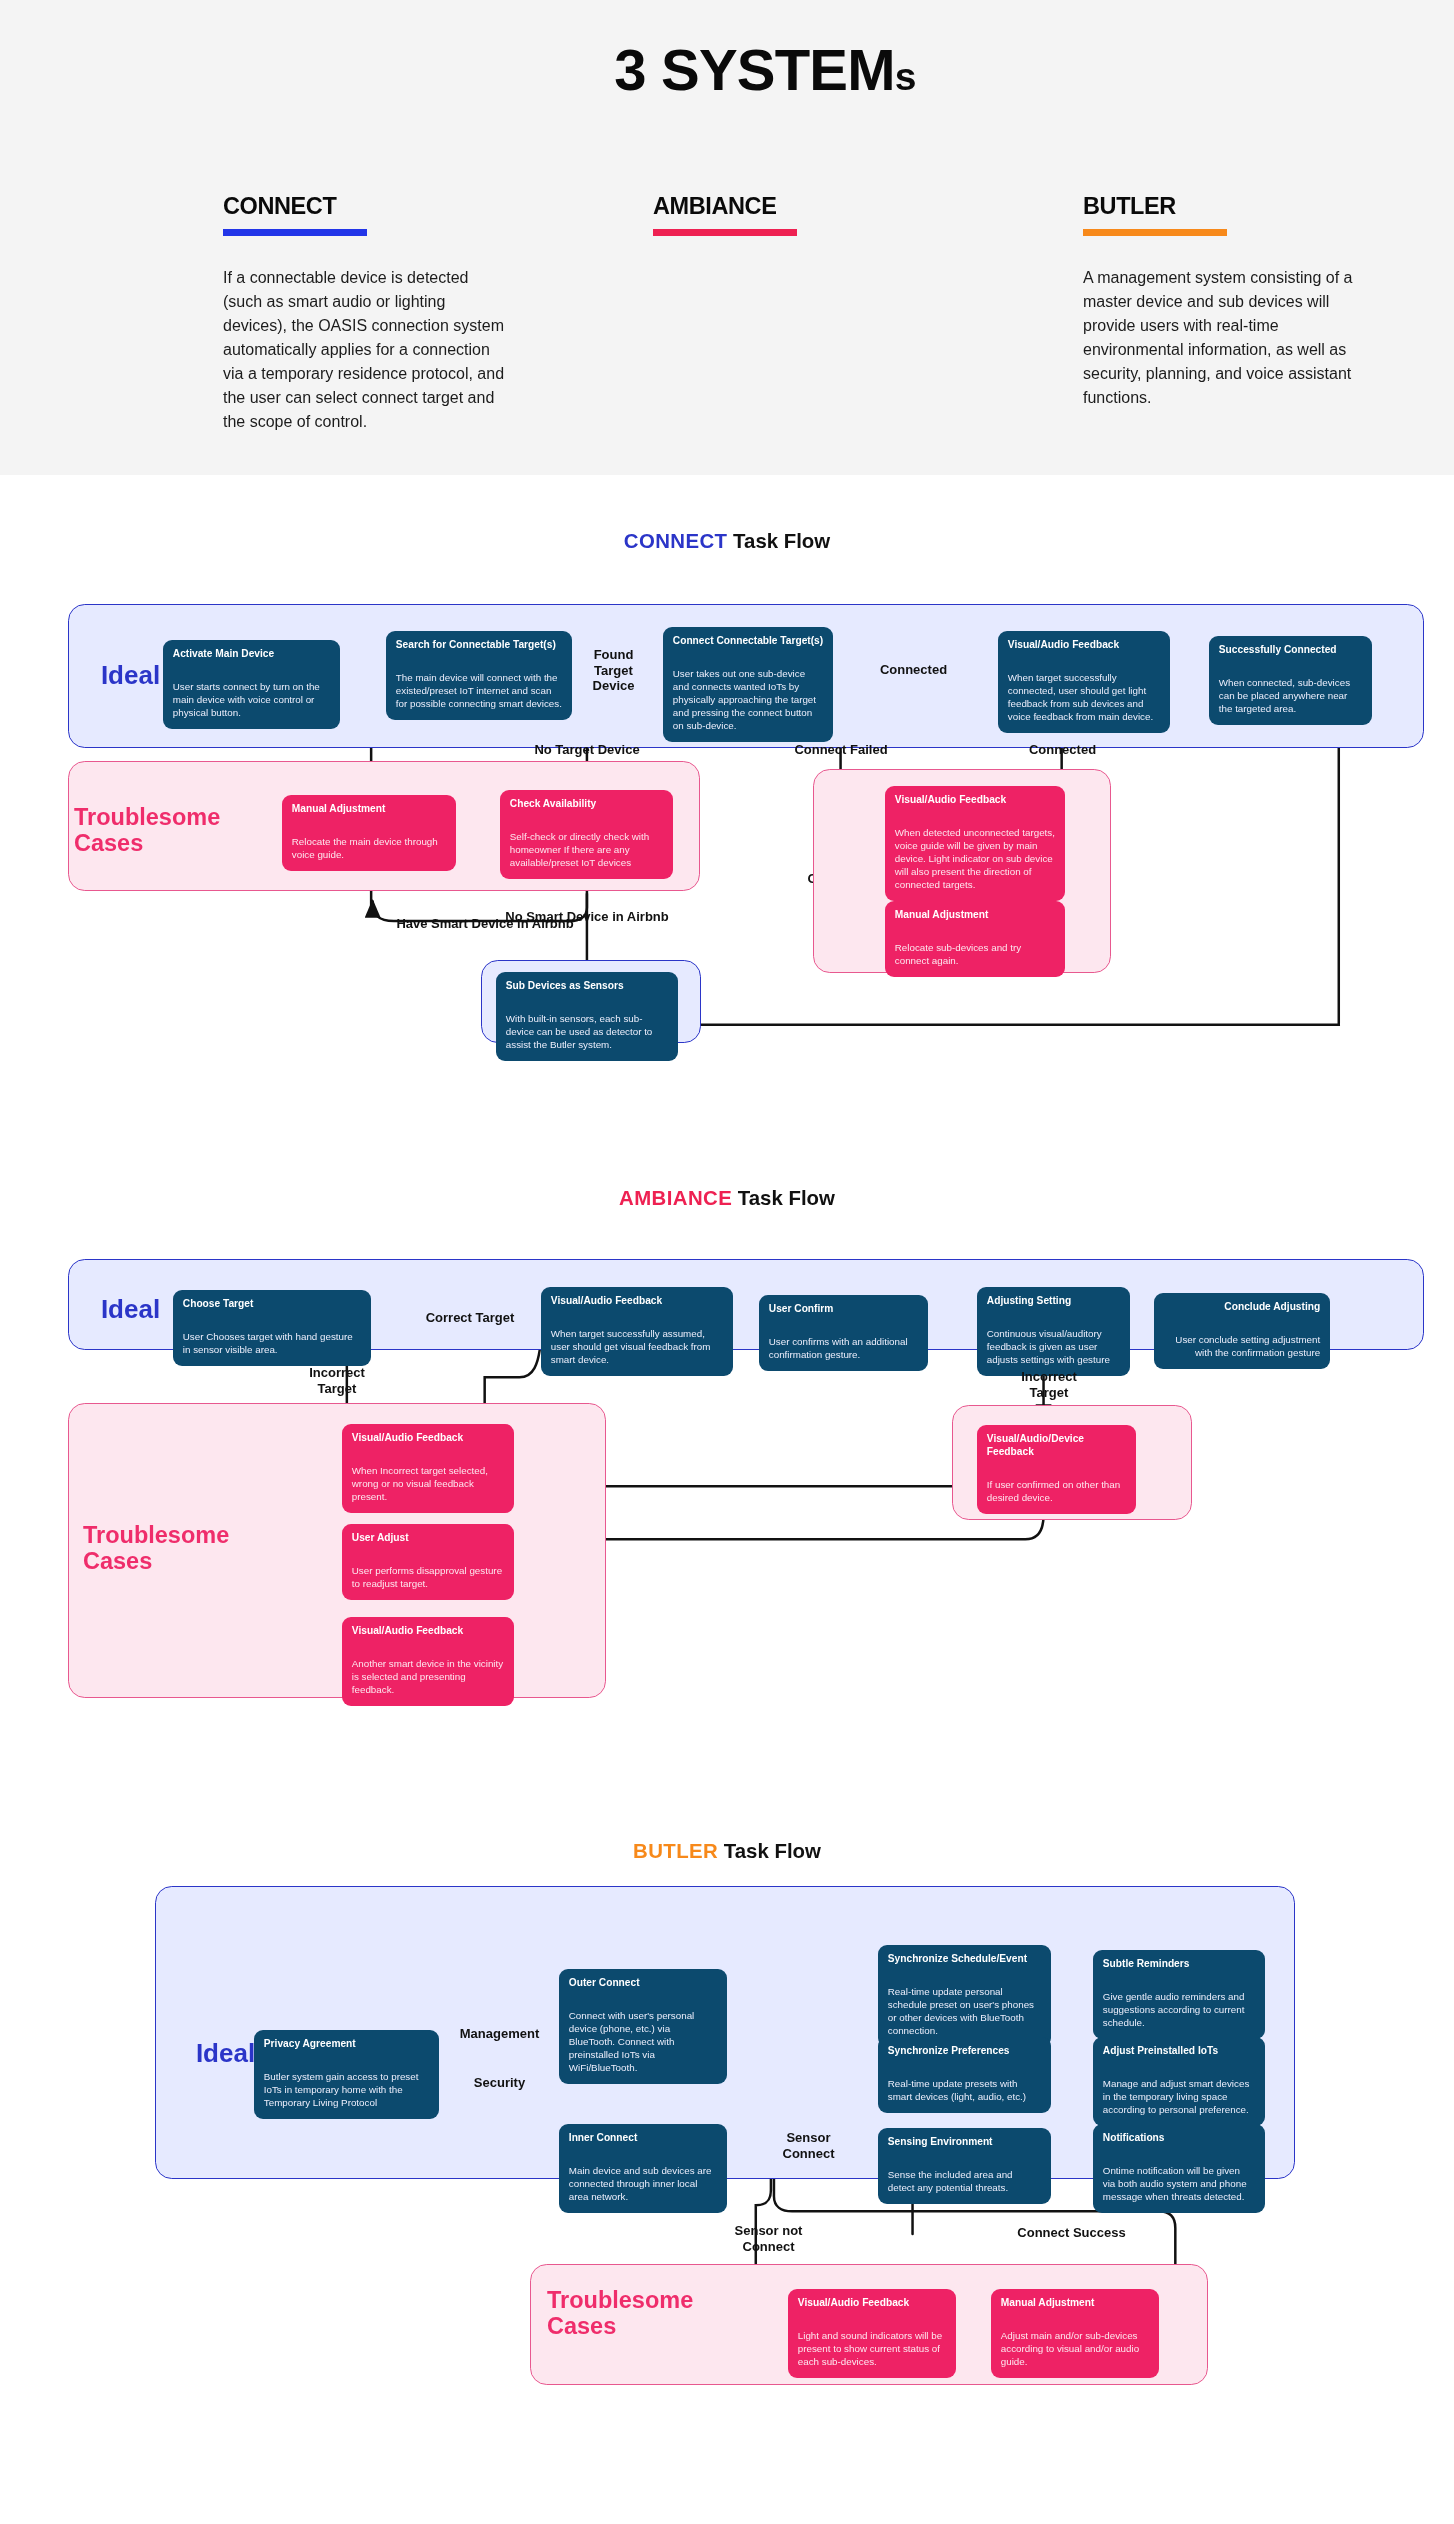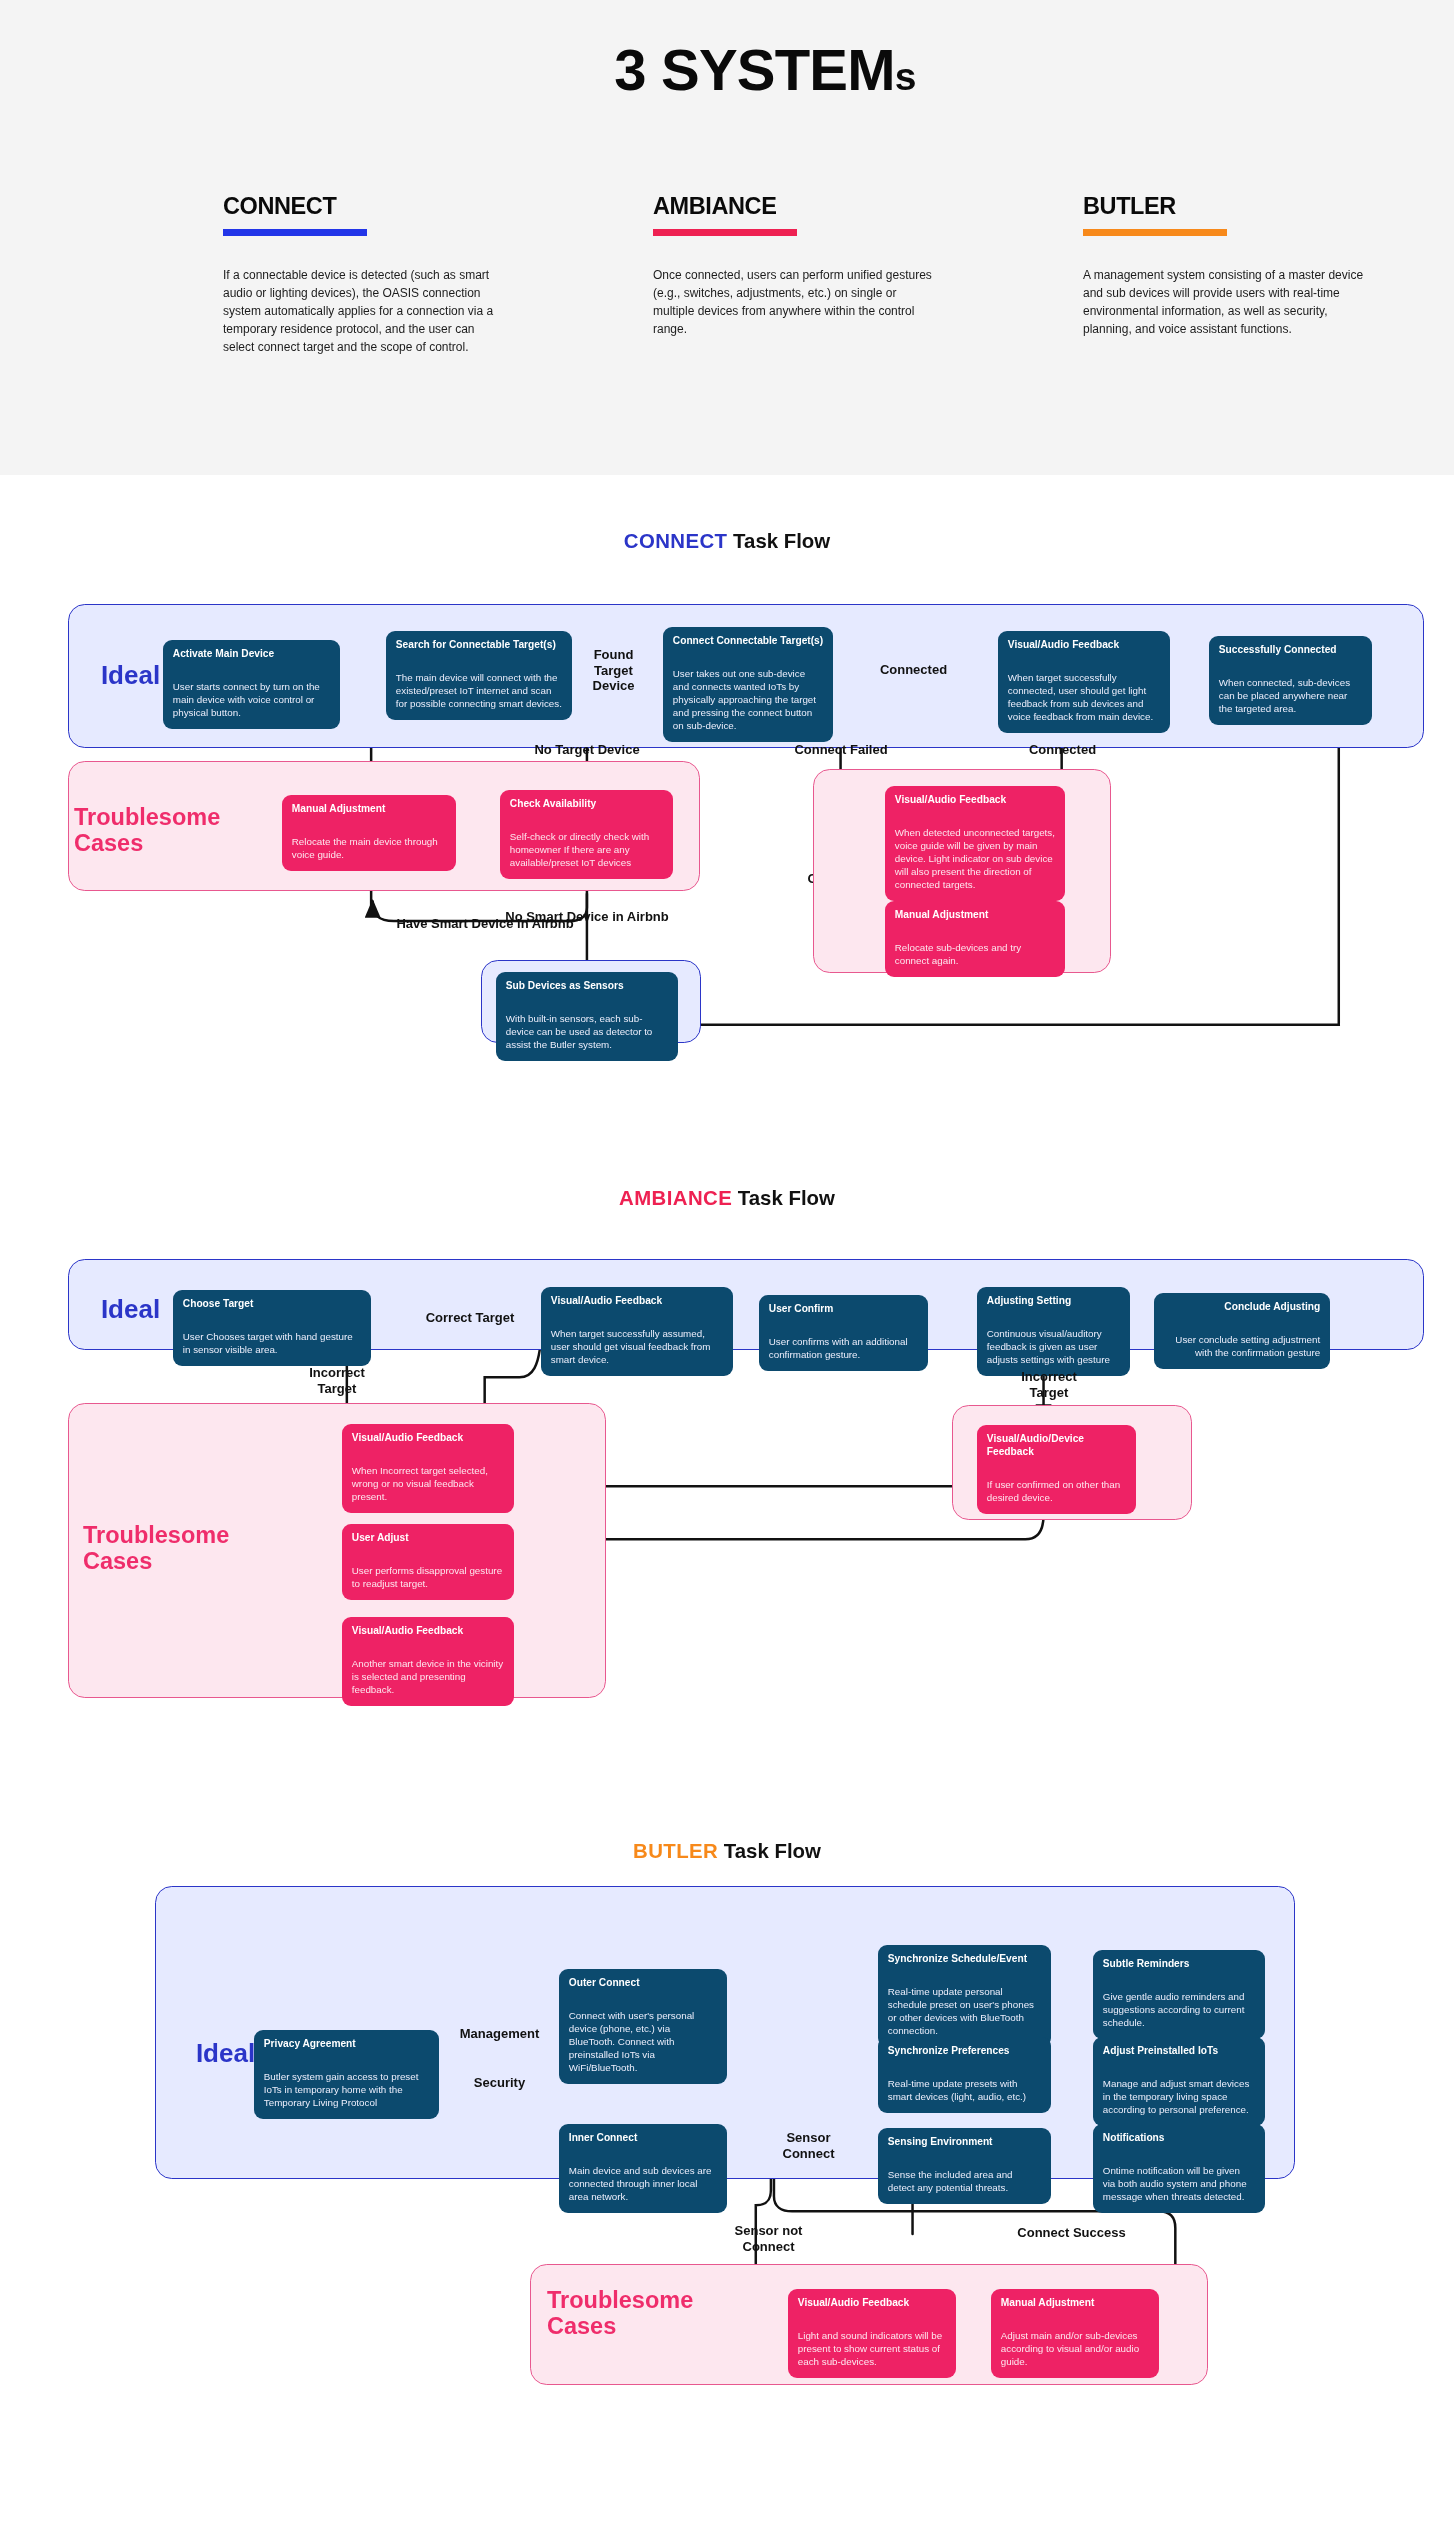--- a/index.html
+++ b/index.html
@@ -37,7 +37,7 @@
   }
   .sys-rule{ width:144px; height:6.8px; margin-top:9px; }
   .sys-desc{
-    margin-top:30px; font-size:12px; line-height:1.5; color:#1c1c1c;
+    margin-top:30px; font-size:16px; line-height:1.5; color:#1c1c1c;
     width:282px;
   }
 

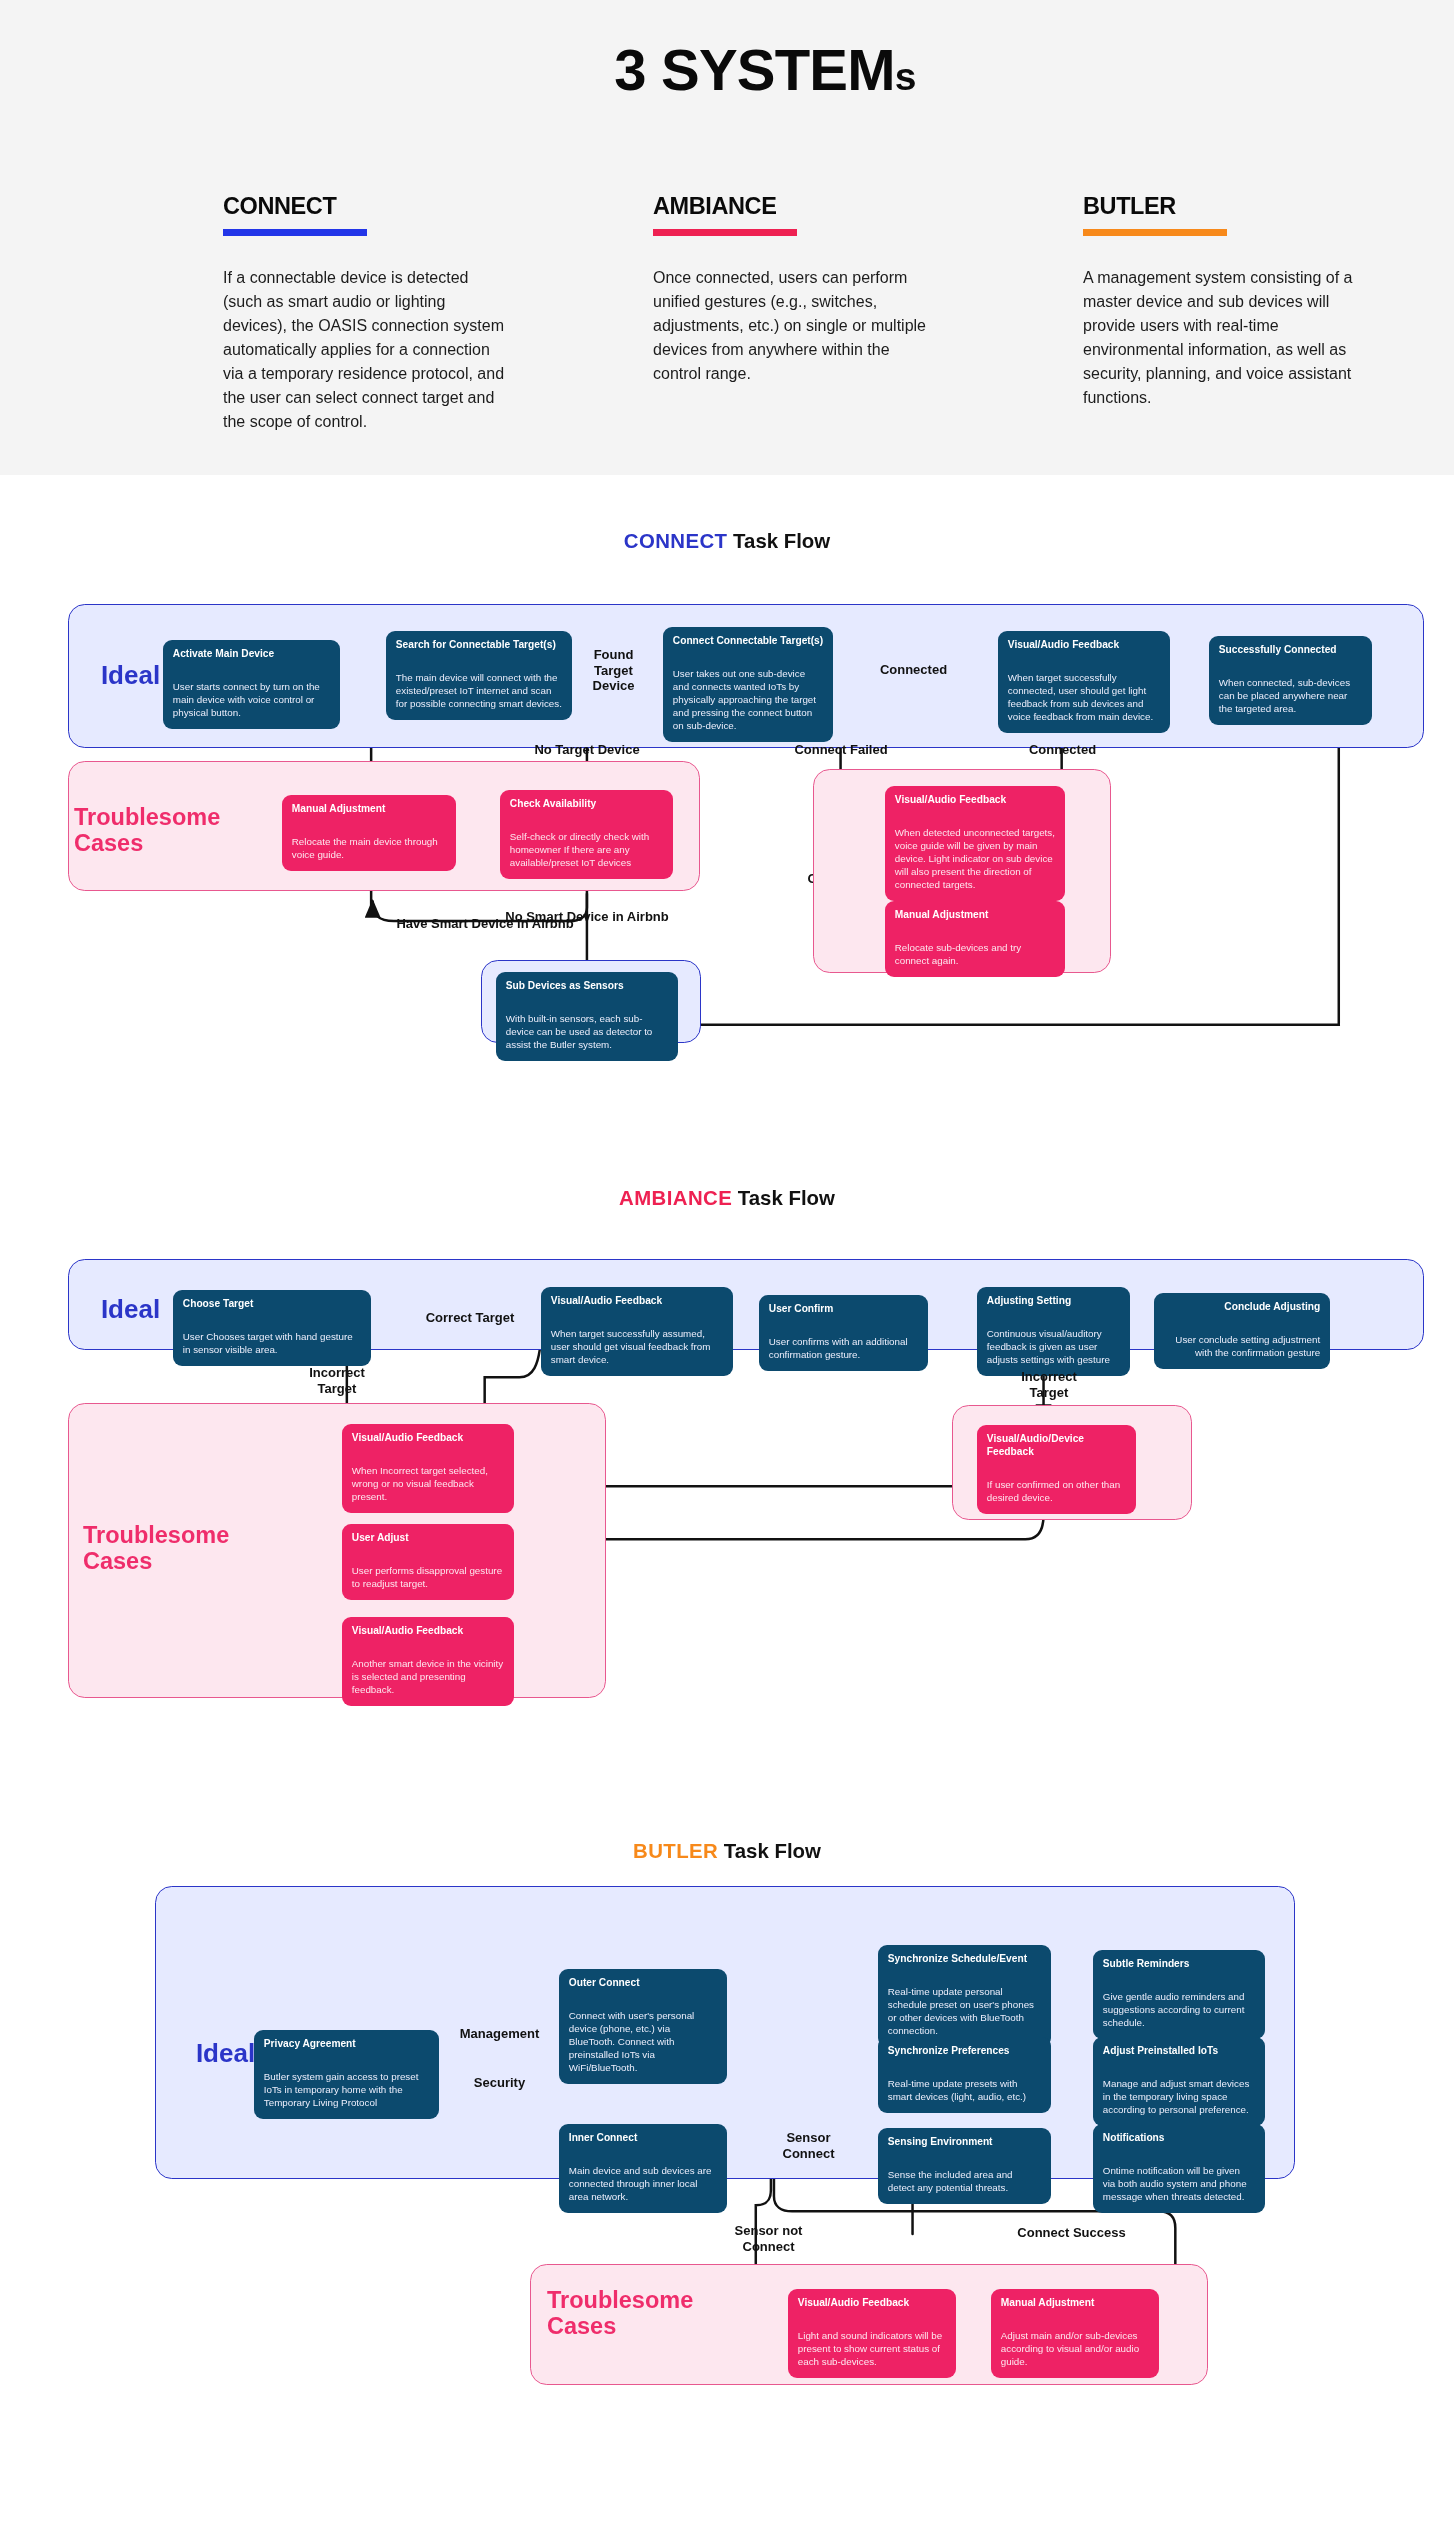--- a/index.html
+++ b/index.html
@@ -93,7 +93,6 @@
   <div class="sys-col c2">
     <div class="sys-name">AMBIANCE</div>
     <div class="sys-rule" style="background:#ee2152"></div>
-    <div class="sys-desc">Once connected, users can perform unified gestures (e.g., switches, adjustments, etc.) on single or multiple devices from anywhere within the control range.</div>
   </div>
 
   <div class="sys-col c3">

